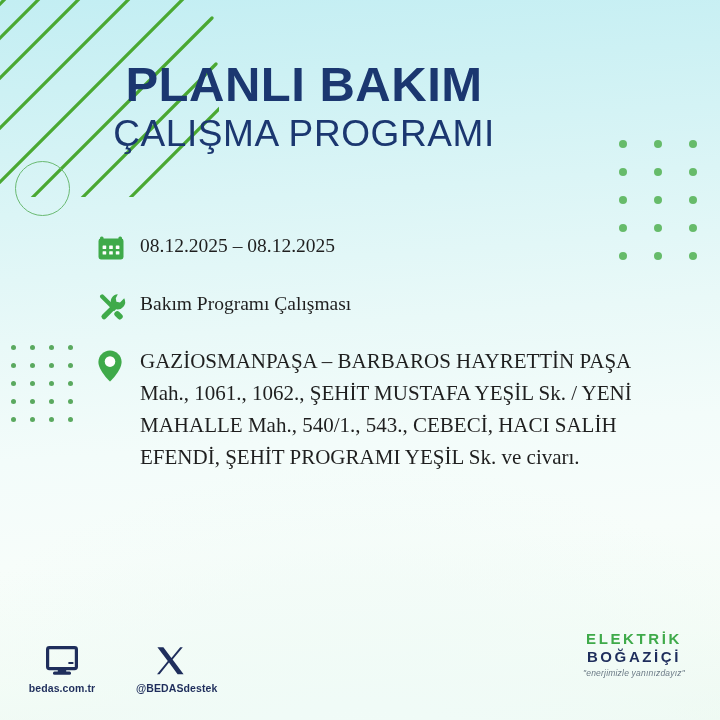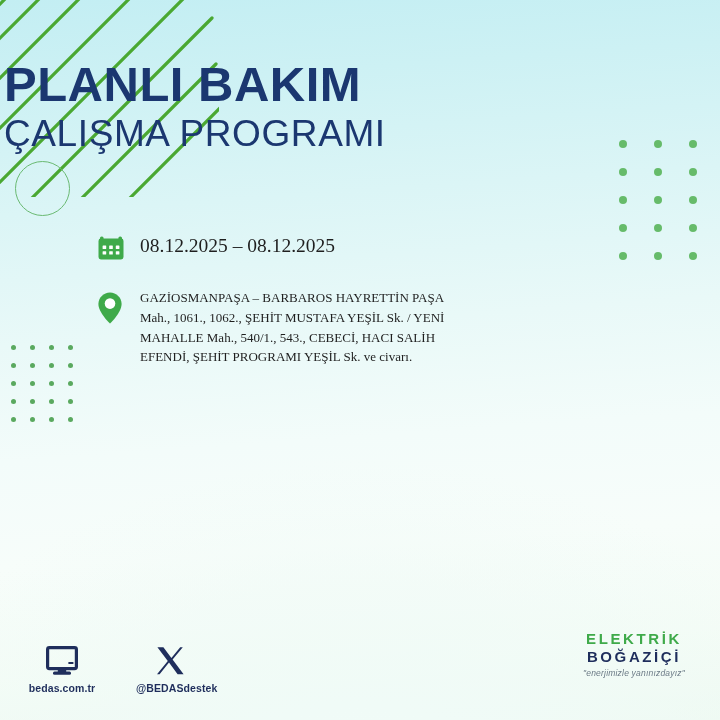--- a/index.html
+++ b/index.html
@@ -40,7 +40,7 @@
   .dots-right i { width:8px; height:8px; background:#66bb6a; }
 
   
-  .header { position:absolute; left:4px; top:60px; width:584px; }
+  .header { position:absolute; left:12px; top:60px; width:584px; text-align:center; }
   .title-main {
     font-size:49px; font-weight:bold; letter-spacing:0.5px;
     color:#1b3770; line-height:1.0;

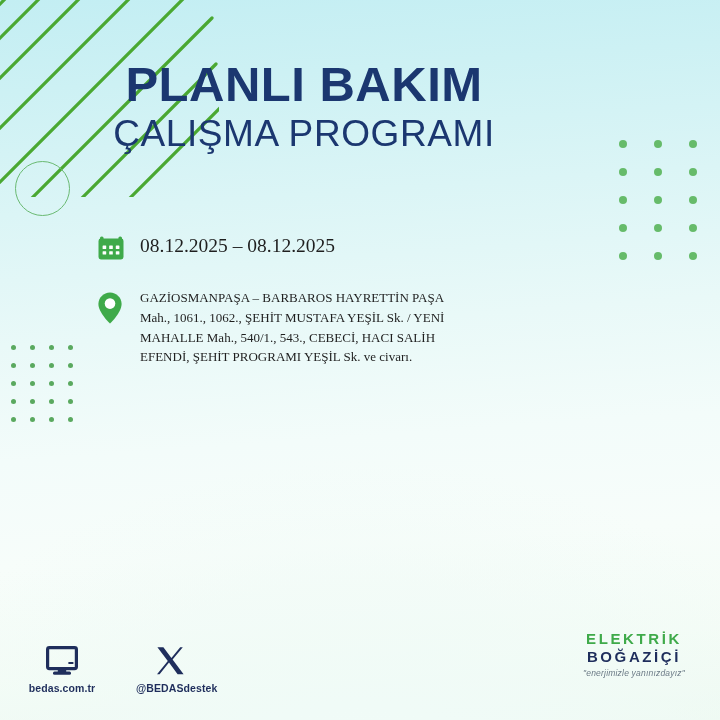--- a/index.html
+++ b/index.html
@@ -182,6 +182,19 @@
     </div>
 
 
+    <div class="row">
+      <span class="ico">
+        <svg width="32" height="32" viewBox="0 0 32 32" aria-hidden="true">
+          <g fill="#3faa4a">
+            <path d="M21.8 4.2 a7.6 7.6 0 0 0 -6.2 11.2 l-9.4 9.4 a2.6 2.6 0 0 0 3.7 3.7 l9.4 -9.4 a7.6 7.6 0 0 0 8.9 -10.9 l-4.2 4.2 -3.6 -0.6 -0.6 -3.6 z"></path>
+            <path d="M6.6 4.4 L4.4 6.6 l13.2 13.2 a3.2 3.2 0 0 0 0 0 l3.6 3.6 a2.4 2.4 0 0 0 3.4 3.4 l-3.6 -3.6 z" opacity="0"></path>
+            <path d="M5.6 4.4 a2 2 0 0 0 -1.2 3.3 l13.6 13.6 3 -3 -13.6 -13.6 a2 2 0 0 0 -1.8 -0.3 z"></path>
+            <rect x="19.6" y="20.6" width="5.9" height="9.4" rx="2.9" transform="rotate(-45 22.5 25.3)"></rect>
+          </g>
+        </svg>
+      </span>
+      <span class="txt">Bakım Programı Çalışması</span>
+    </div>
 
     <div class="row address">
       <span class="ico">

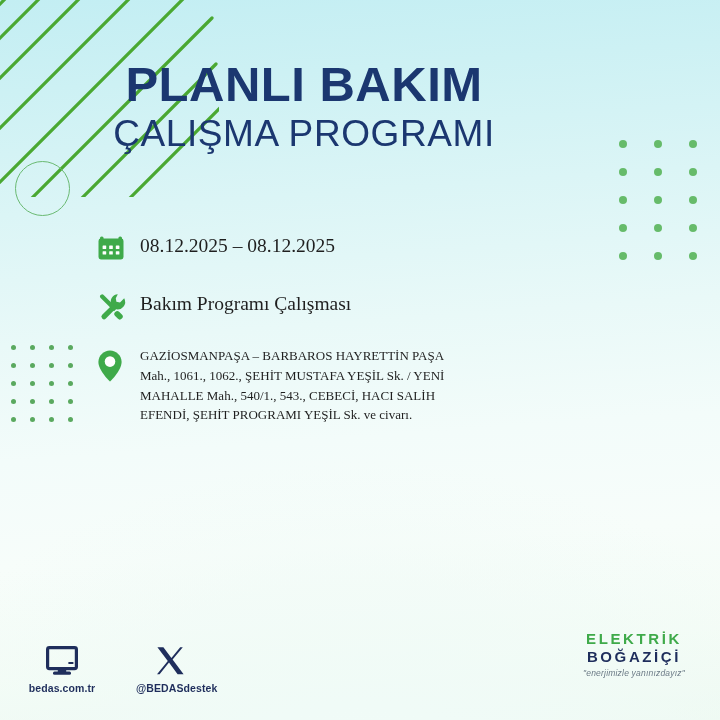--- a/index.html
+++ b/index.html
@@ -64,7 +64,7 @@
   }
   .row.address { margin-bottom:0; }
   .row.address .ico { padding-top:4px; }
-  .row.address .txt { padding-top:2px; line-height:1.52; font-size:13px; }
+  .row.address .txt { padding-top:2px; line-height:1.52; font-size:21px; }
   .addr-line { display:block; white-space:nowrap; }
 
   

